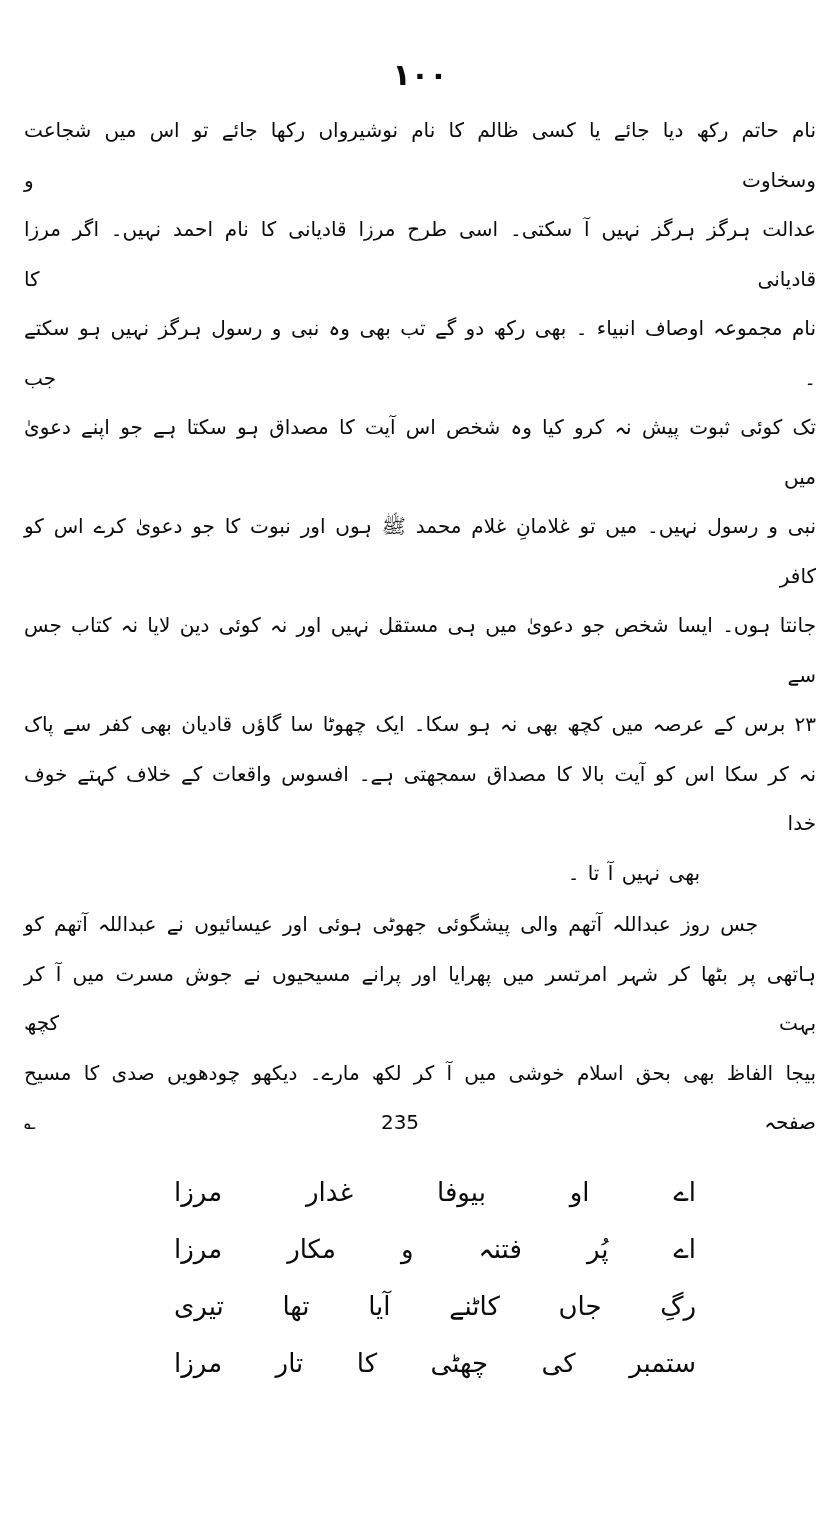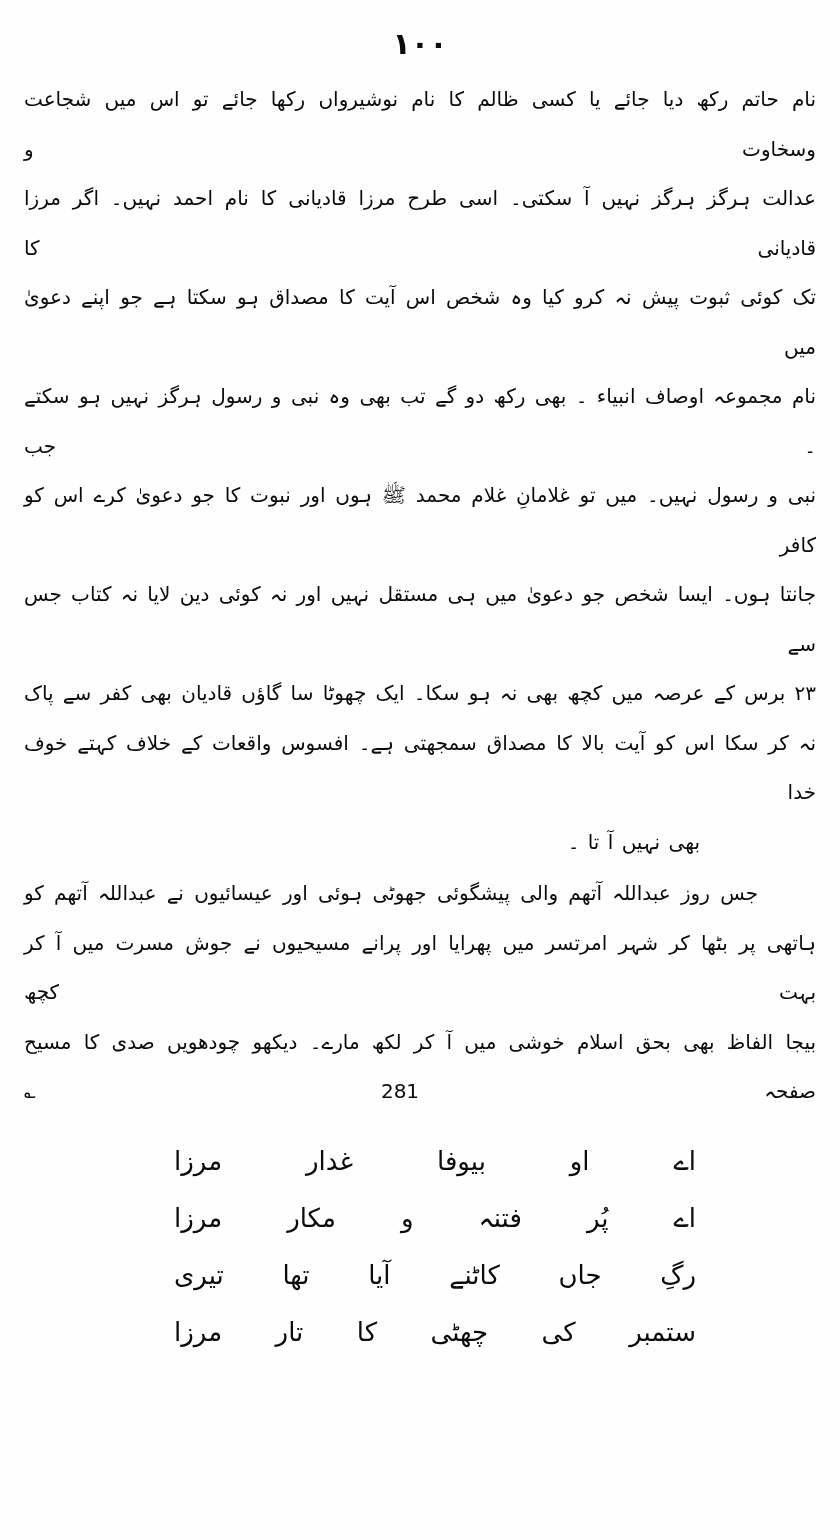--- a/index.html
+++ b/index.html
@@ -31,6 +31,7 @@
     padding-top: 26px;
     margin-bottom: 14px;
     letter-spacing: 2px;
+    margin-top: 31px;
   }
   .body-text { direction: rtl; }
   .line {

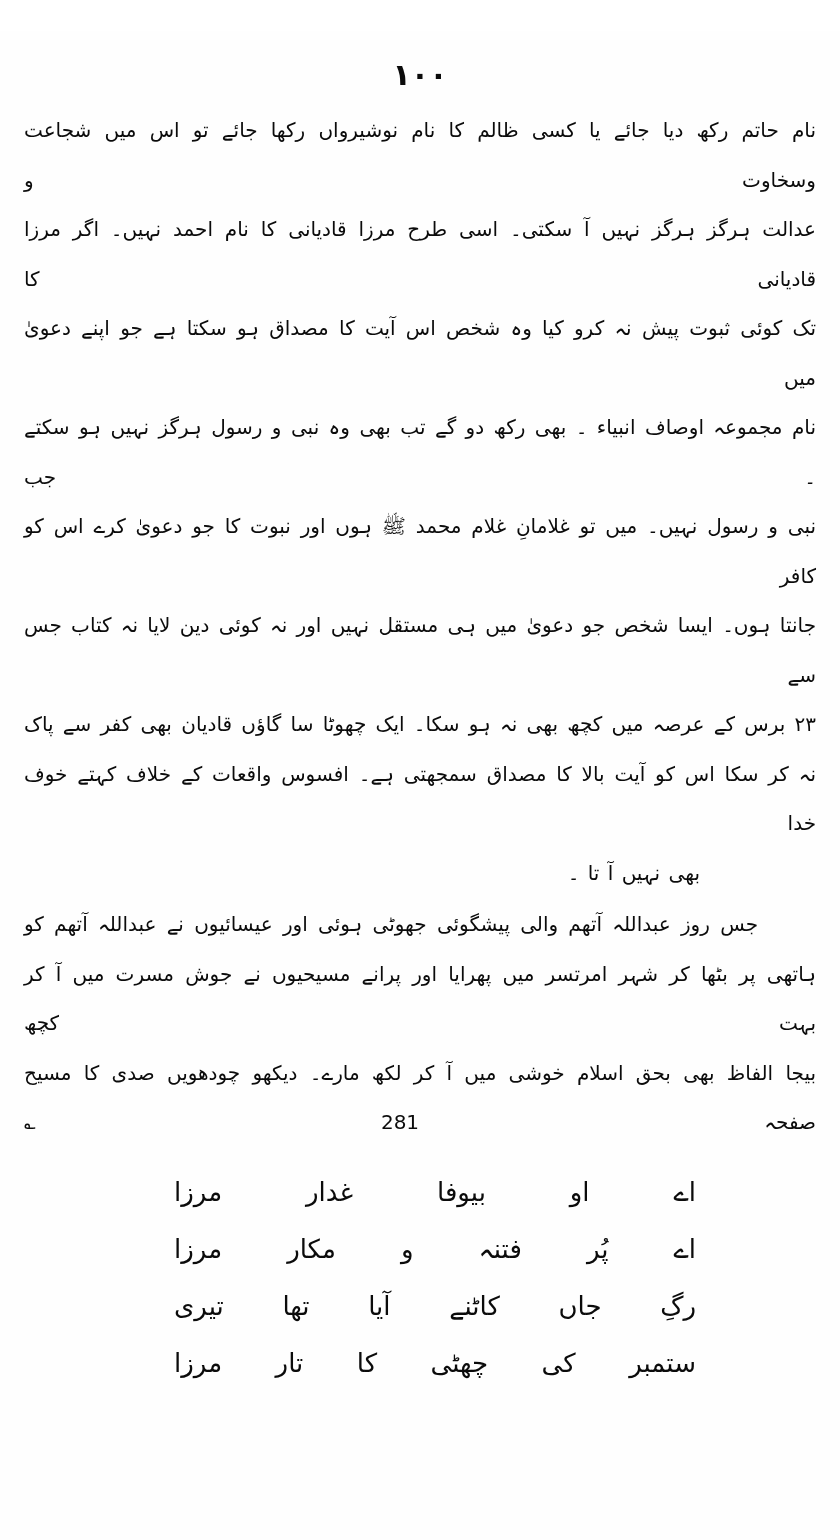--- a/index.html
+++ b/index.html
@@ -74,8 +74,8 @@
     <div class="para">
       <div class="line">نام حاتم رکھ دیا جائے یا کسی ظالم کا نام نوشیرواں رکھا جائے تو اس میں شجاعت وسخاوت و</div>
       <div class="line">عدالت ہرگز ہرگز نہیں آ سکتی۔ اسی طرح مرزا قادیانی کا نام احمد نہیں۔ اگر مرزا قادیانی کا</div>
+      <div class="line">نام مجموعہ اوصاف انبیاء ۔ بھی رکھ دو گے تب بھی وہ نبی و رسول ہرگز نہیں ہو سکتے ۔ جب</div>
       <div class="line">تک کوئی ثبوت پیش نہ کرو کیا وہ شخص اس آیت کا مصداق ہو سکتا ہے جو اپنے دعویٰ میں</div>
-      <div class="line">نام مجموعہ اوصاف انبیاء ۔ بھی رکھ دو گے تب بھی وہ نبی و رسول ہرگز نہیں ہو سکتے ۔ جب</div>
       <div class="line">نبی و رسول نہیں۔ میں تو غلامانِ غلام محمد ﷺ ہوں اور نبوت کا جو دعویٰ کرے اس کو کافر</div>
       <div class="line">جانتا ہوں۔ ایسا شخص جو دعویٰ میں ہی مستقل نہیں اور نہ کوئی دین لایا نہ کتاب جس سے</div>
       <div class="line">۲۳ برس کے عرصہ میں کچھ بھی نہ ہو سکا۔ ایک چھوٹا سا گاؤں قادیان بھی کفر سے پاک</div>

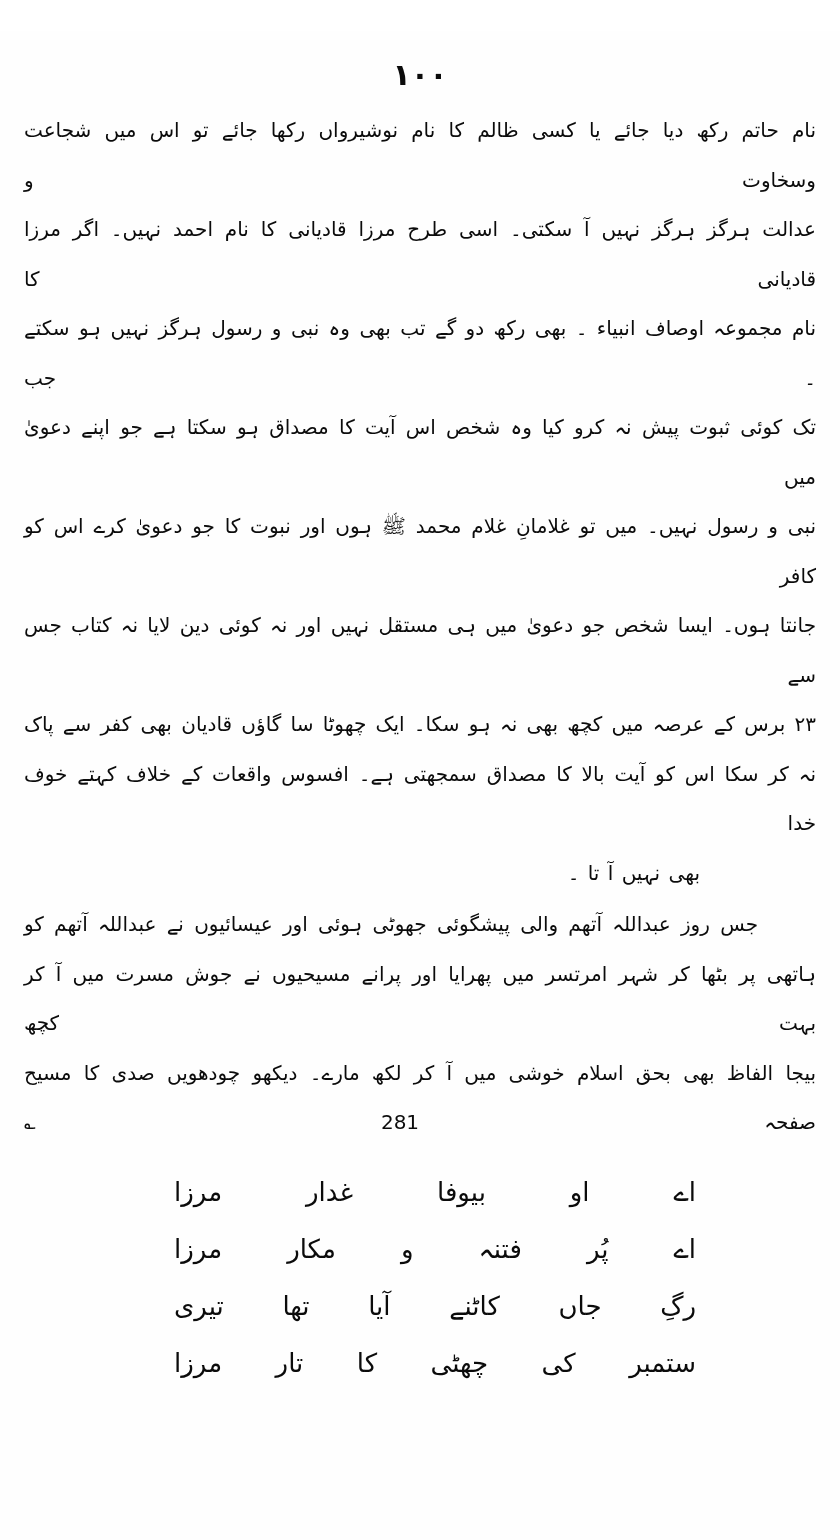--- a/index.html
+++ b/index.html
@@ -86,7 +86,7 @@
     <div class="para">
       <div class="line indent">جس روز عبداللہ آتھم والی پیشگوئی جھوٹی ہوئی اور عیسائیوں نے عبداللہ آتھم کو</div>
       <div class="line">ہاتھی پر بٹھا کر شہر امرتسر میں پھرایا اور پرانے مسیحیوں نے جوش مسرت میں آ کر بہت کچھ</div>
-      <div class="line">بیجا الفاظ بھی بحق اسلام خوشی میں آ کر لکھ مارے۔ دیکھو چودھویں صدی کا مسیح صفحہ 281 ؎</div>
+      <div class="line">بیجا الفاظ بھی بحق اسلام خوشی میں آ کر لکھ مارے۔ دیکھو چودھویں صدی کا مسیح صفحہ 235 ؎</div>
     </div>
 
     <div class="poem">

